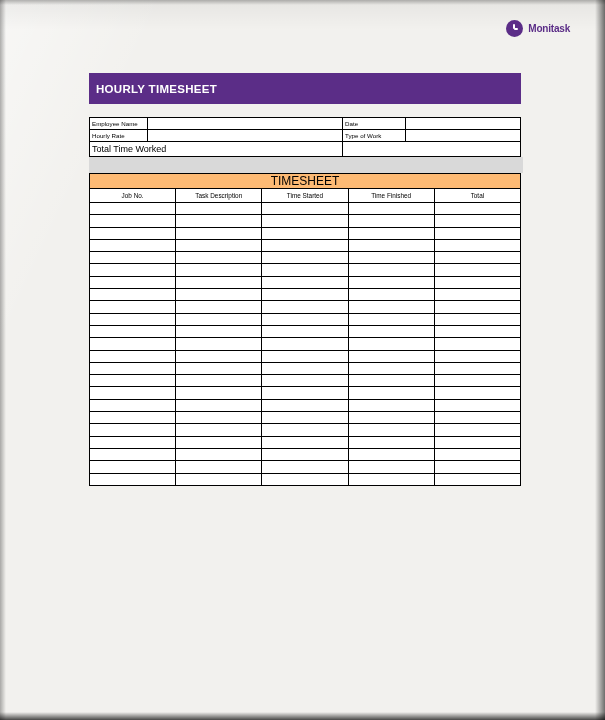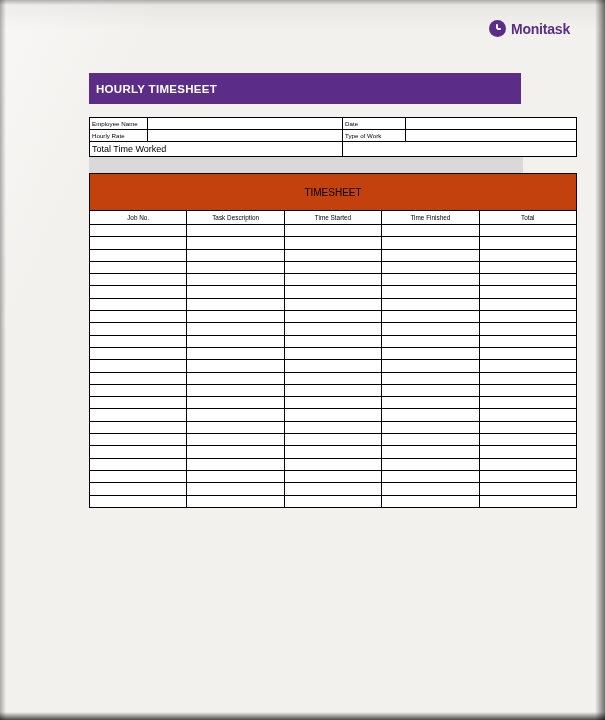--- a/index.html
+++ b/index.html
@@ -104,7 +104,7 @@
     border-radius: 1px;
   }
   .brand-text {
-    font-size: 14px;
+    font-size: 10px;
     font-weight: bold;
     color: #5b2d87;
     letter-spacing: -0.2px;

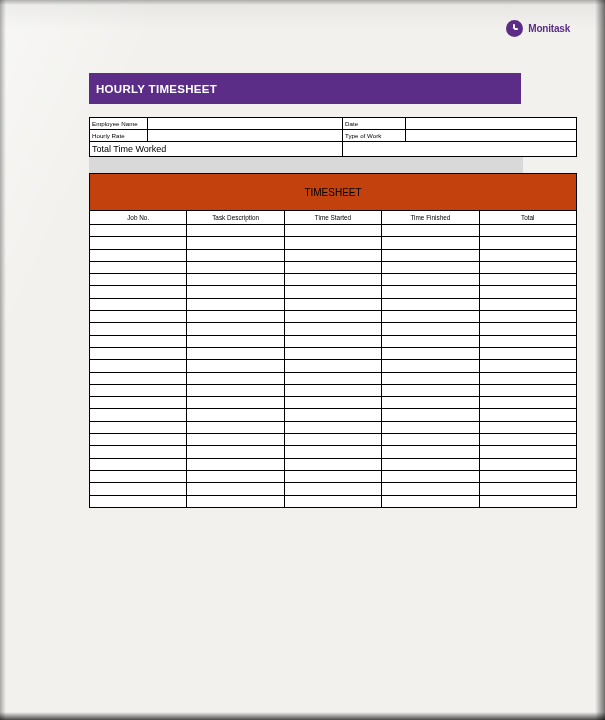--- a/index.html
+++ b/index.html
@@ -135,7 +135,7 @@
   }
   table {
     border-collapse: collapse;
-    width: 488px;
+    width: 432px;
     table-layout: fixed;
     background: #ffffff;
   }

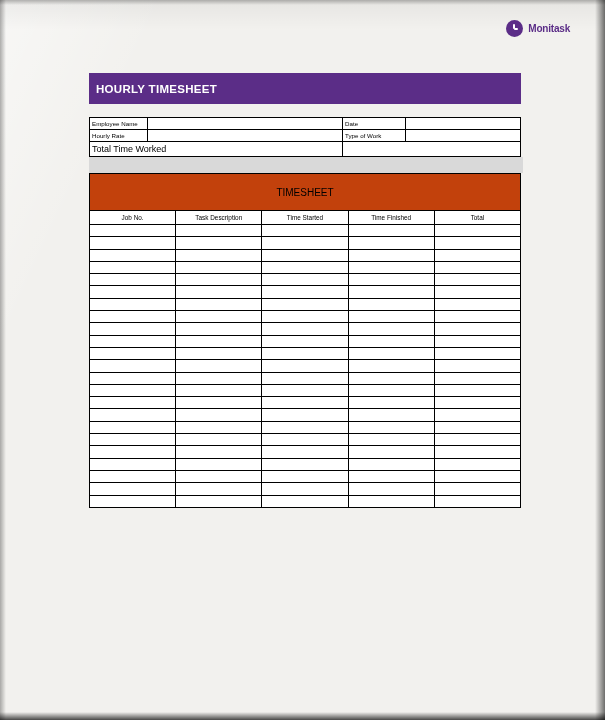--- a/index.html
+++ b/index.html
@@ -170,11 +170,11 @@
     border-right: 1px solid #d9d9d9;
   }
   .ts-header td {
-    background: #c2410c;
+    background: #fdba74;
     text-align: center;
-    font-size: 10px;
+    font-size: 12px;
     height: 12px;
-    padding: 12px;
+    padding: 0;
   }
   .col-header td {
     text-align: center;

